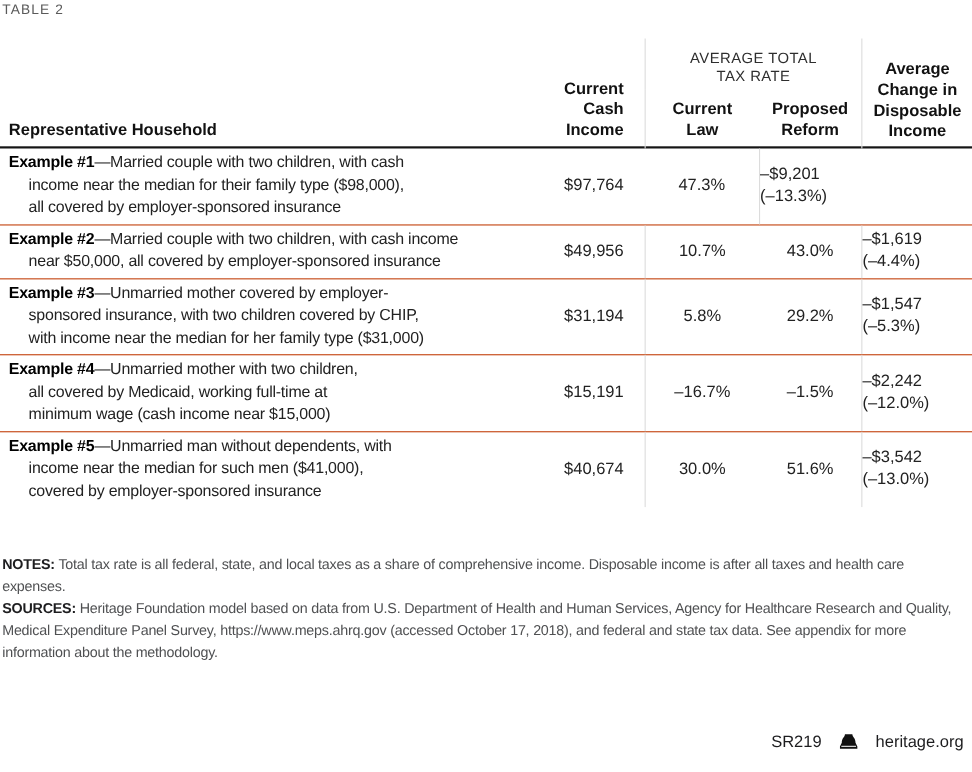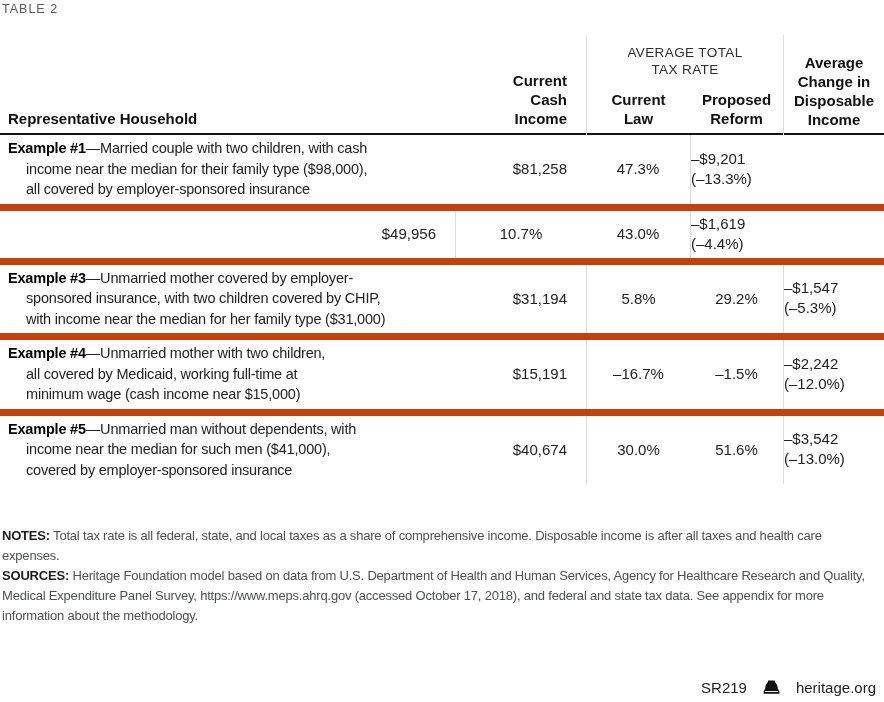--- a/index.html
+++ b/index.html
@@ -73,7 +73,7 @@
   }
   .th-change span { display: block; width: 92px; }
 
-  .trow { border-bottom: 7px solid #c2410c; }
+  .trow { border-bottom: 1px solid #c2410c; }
   .trow:last-child { border-bottom: none; }
   .td { padding-top: 3px; padding-bottom: 4px; font-size: 14.5px; }
   .td-household { padding-left: 8px; line-height: 20.5px; letter-spacing: -0.2px; }

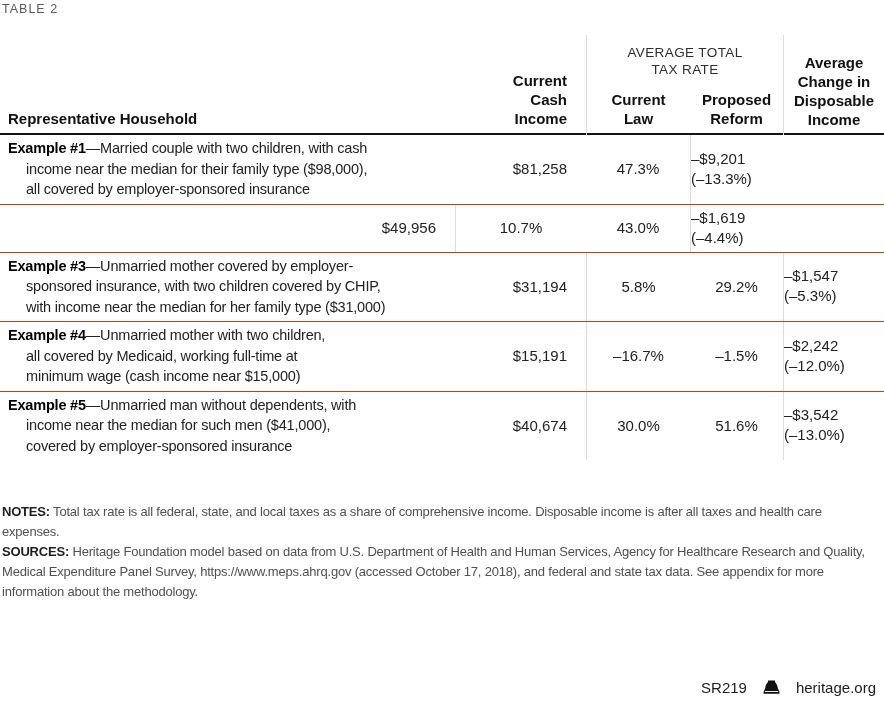--- a/index.html
+++ b/index.html
@@ -145,7 +145,7 @@
         <div class="desc-line desc-cont">income near the median for their family type ($98,000),</div>
         <div class="desc-line desc-cont">all covered by employer-sponsored insurance</div>
       </div>
-      <div class="td td-income">$81,258</div>
+      <div class="td td-income">$97,764</div>
       <div class="td td-reform">47.3%</div>
       <div class="td td-change v-line">
         <div>–$9,201</div>

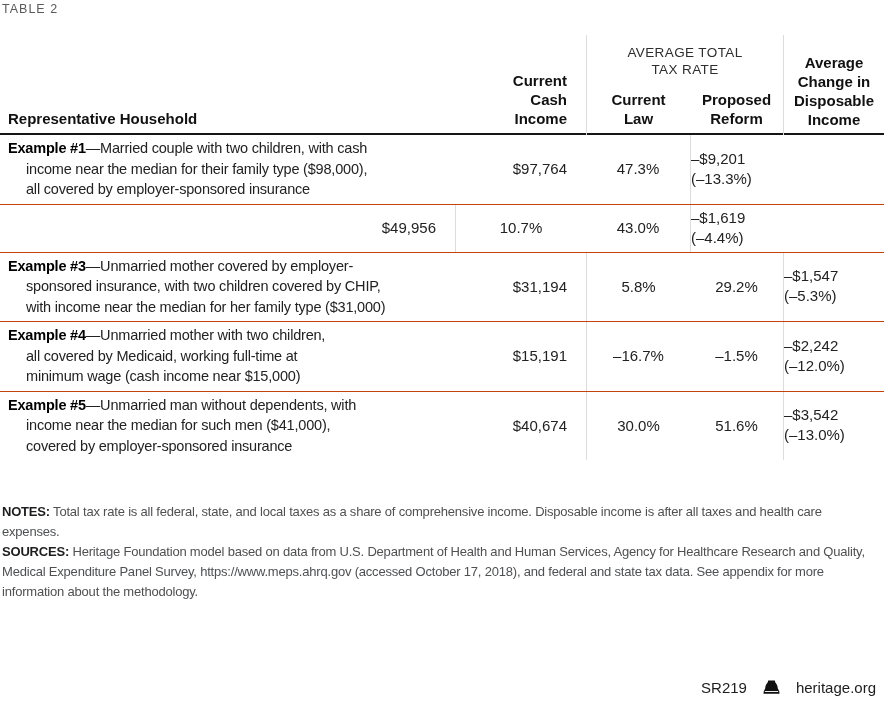--- a/index.html
+++ b/index.html
@@ -154,6 +154,11 @@
     </div>
 
     <div class="trow">
+      <div class="td td-household">
+        <div class="desc-line"><span class="example-name">Example #2</span><span>—Married couple with two children, with cash income</span></div>
+        <div class="desc-line desc-cont">near $50,000, all covered by employer-sponsored insurance</div>
+
+      </div>
       <div class="td td-income">$49,956</div>
       <div class="td td-law v-line">10.7%</div>
       <div class="td td-reform">43.0%</div>

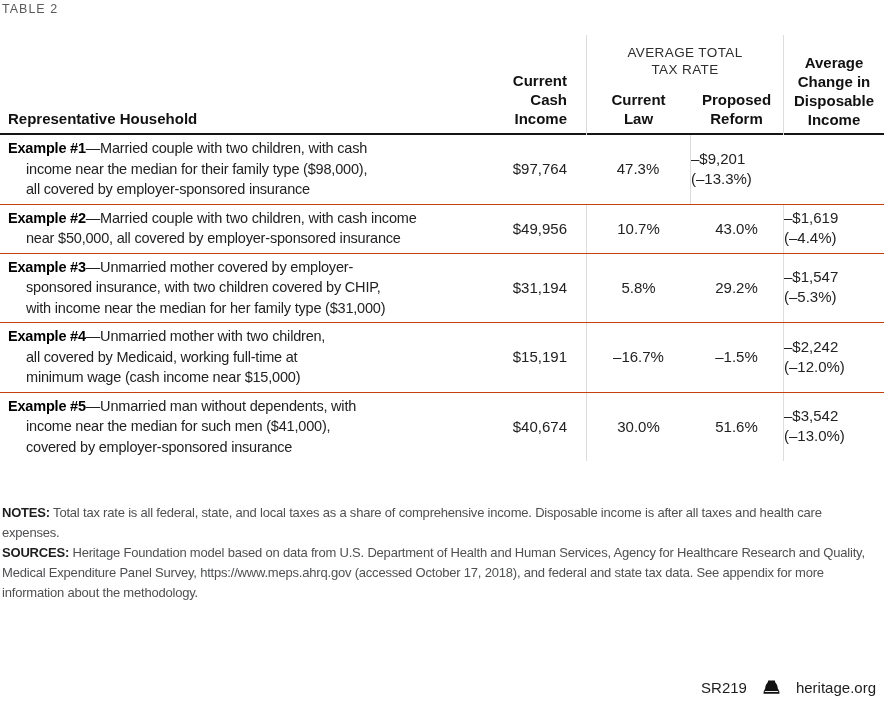--- a/index.html
+++ b/index.html
@@ -104,7 +104,7 @@
 
   
   .footer {
-    position: absolute; right: 8px; bottom: 6px;
+    position: absolute; right: 8px; bottom: 19px;
     display: flex; align-items: center; gap: 16px;
     font-size: 15px; color: #1d1d1f;
   }

